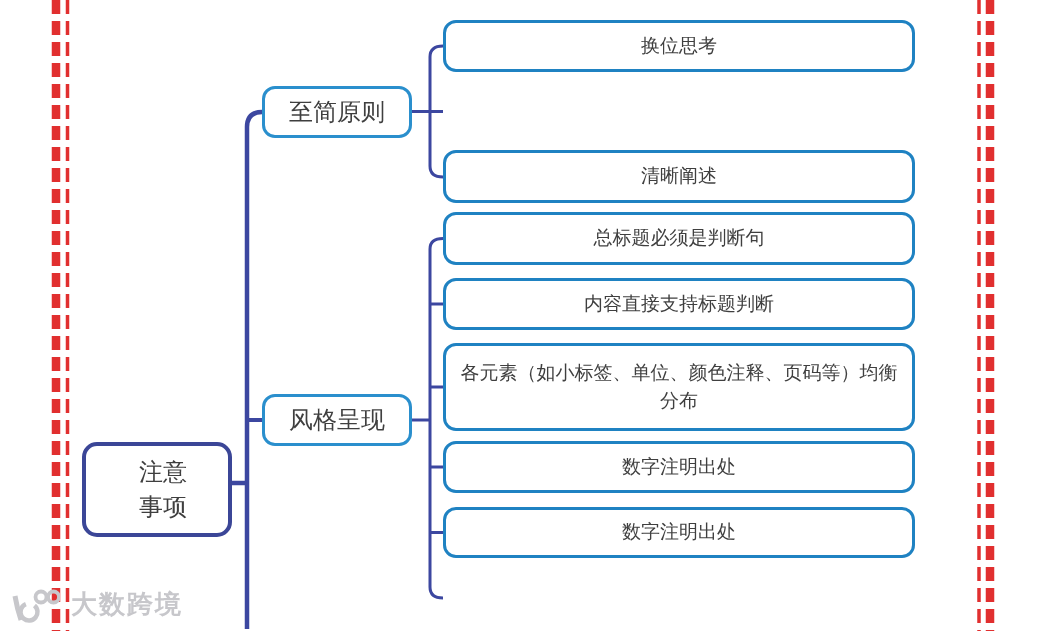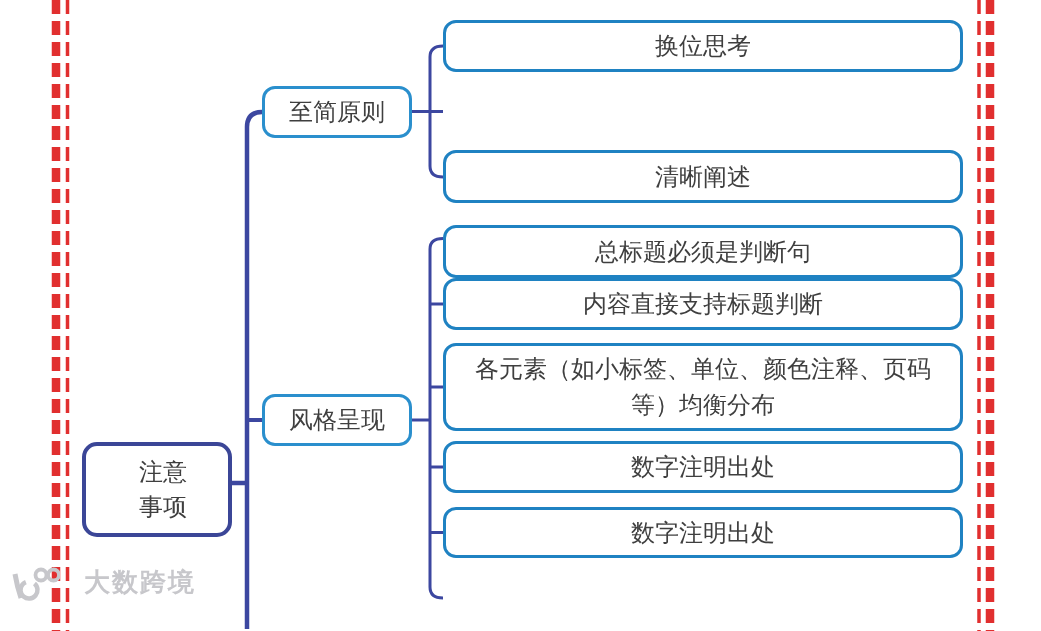--- a/index.html
+++ b/index.html
@@ -35,10 +35,10 @@
     font-size:24px;
   }
   .leaf{
-    left:443px;width:520px;
+    left:443px;width:472px;
     border:3px solid var(--leaf-border,#1f82c2);
     border-radius:13px;
-    font-size:24px;line-height:1.5;
+    font-size:19px;line-height:1.5;
     padding:0 8px;
   }
   .watermark{

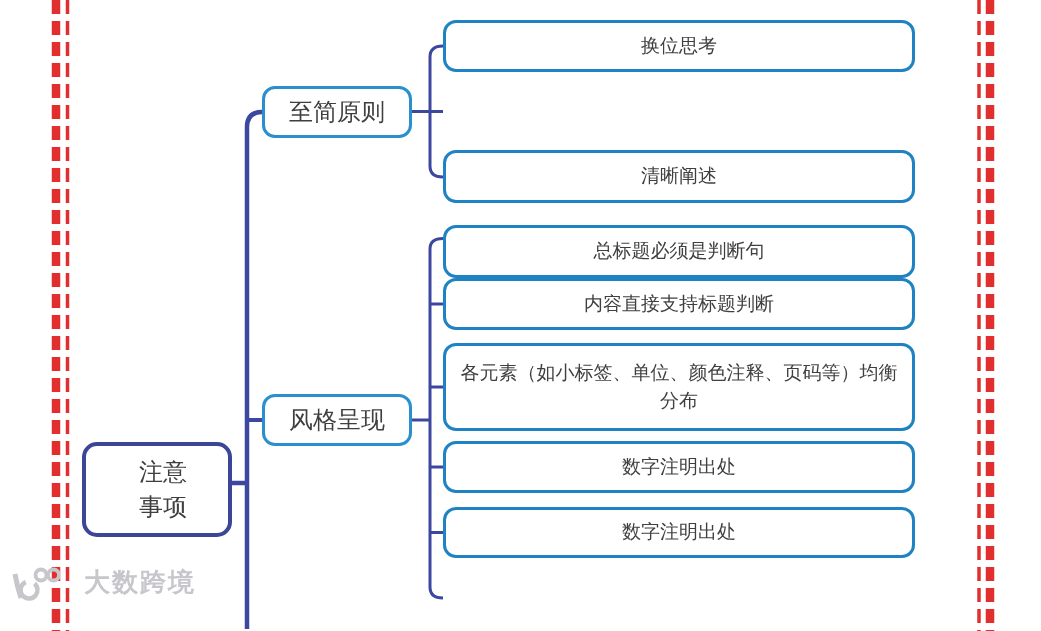--- a/index.html
+++ b/index.html
@@ -100,7 +100,7 @@
     <span>清晰阐述</span>
   </div>
 
-  <div class="node leaf" style="top:212px;height:53px;margin-top:13px;">
+  <div class="node leaf" style="top:212px;height:53px;">
     <span>总标题必须是判断句</span>
   </div>
   <div class="node leaf" style="top:278px;height:52px;">

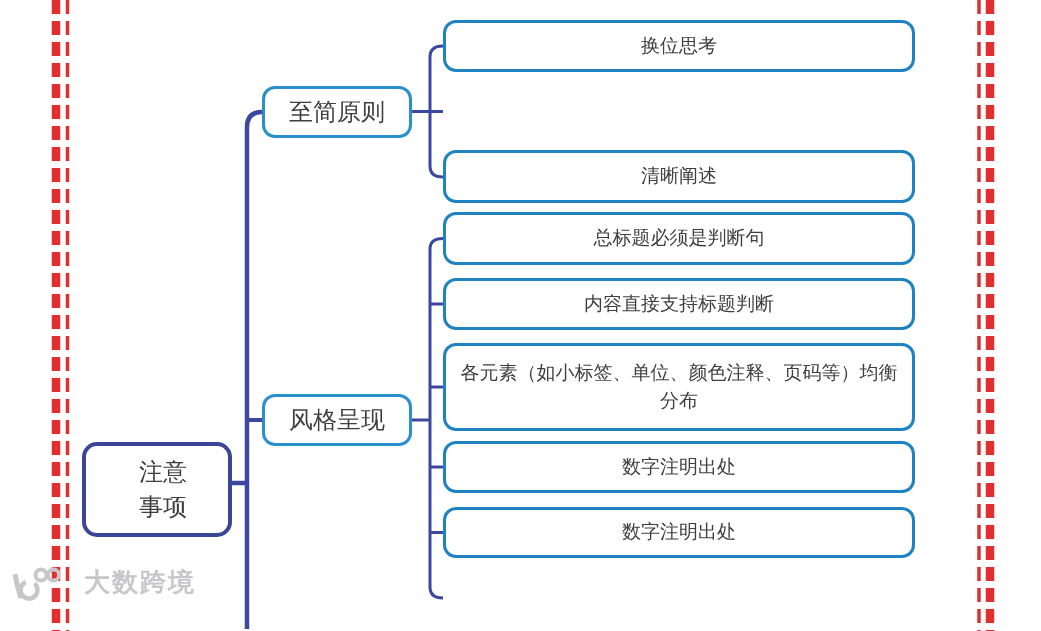--- a/index.html
+++ b/index.html
@@ -42,8 +42,8 @@
     padding:0 8px;
   }
   .watermark{
-    position:absolute;left:8px;top:562px;
-    display:flex;align-items:center;gap:24px;
+    position:absolute;left:8px;top:584px;
+    display:flex;align-items:center;gap:11px;
     pointer-events:none;
     justify-content:space-between;
   }

